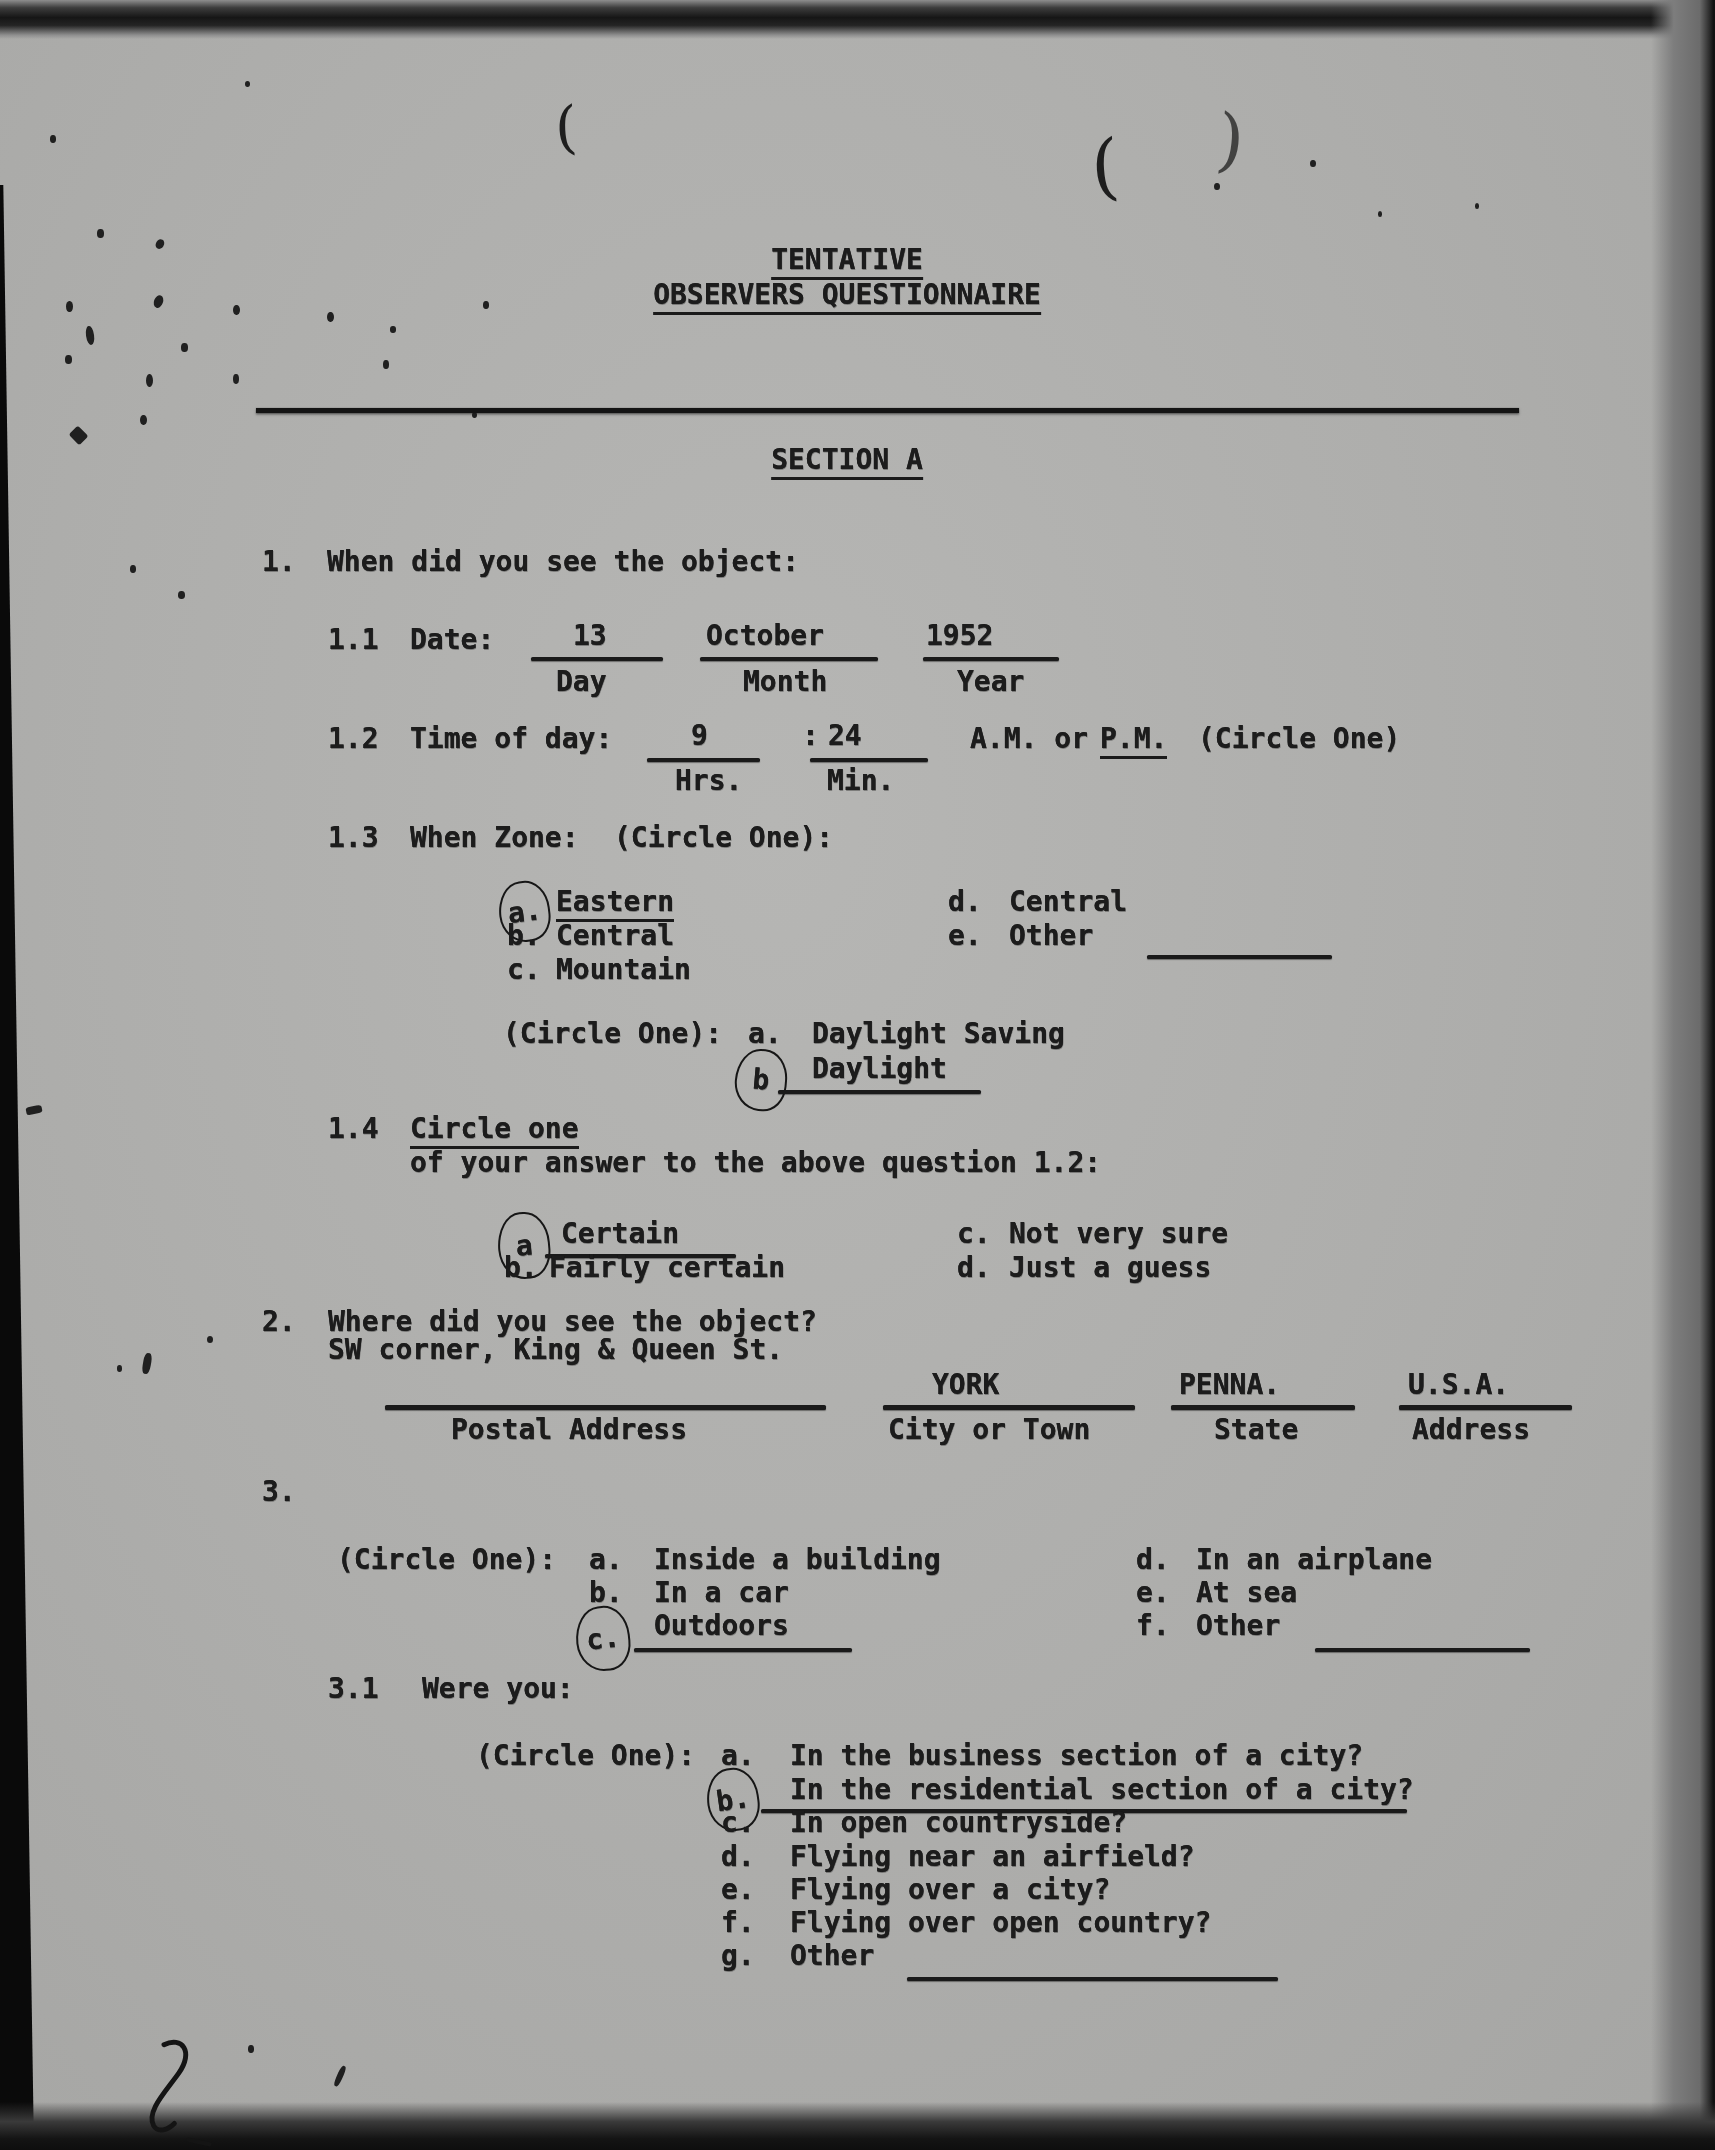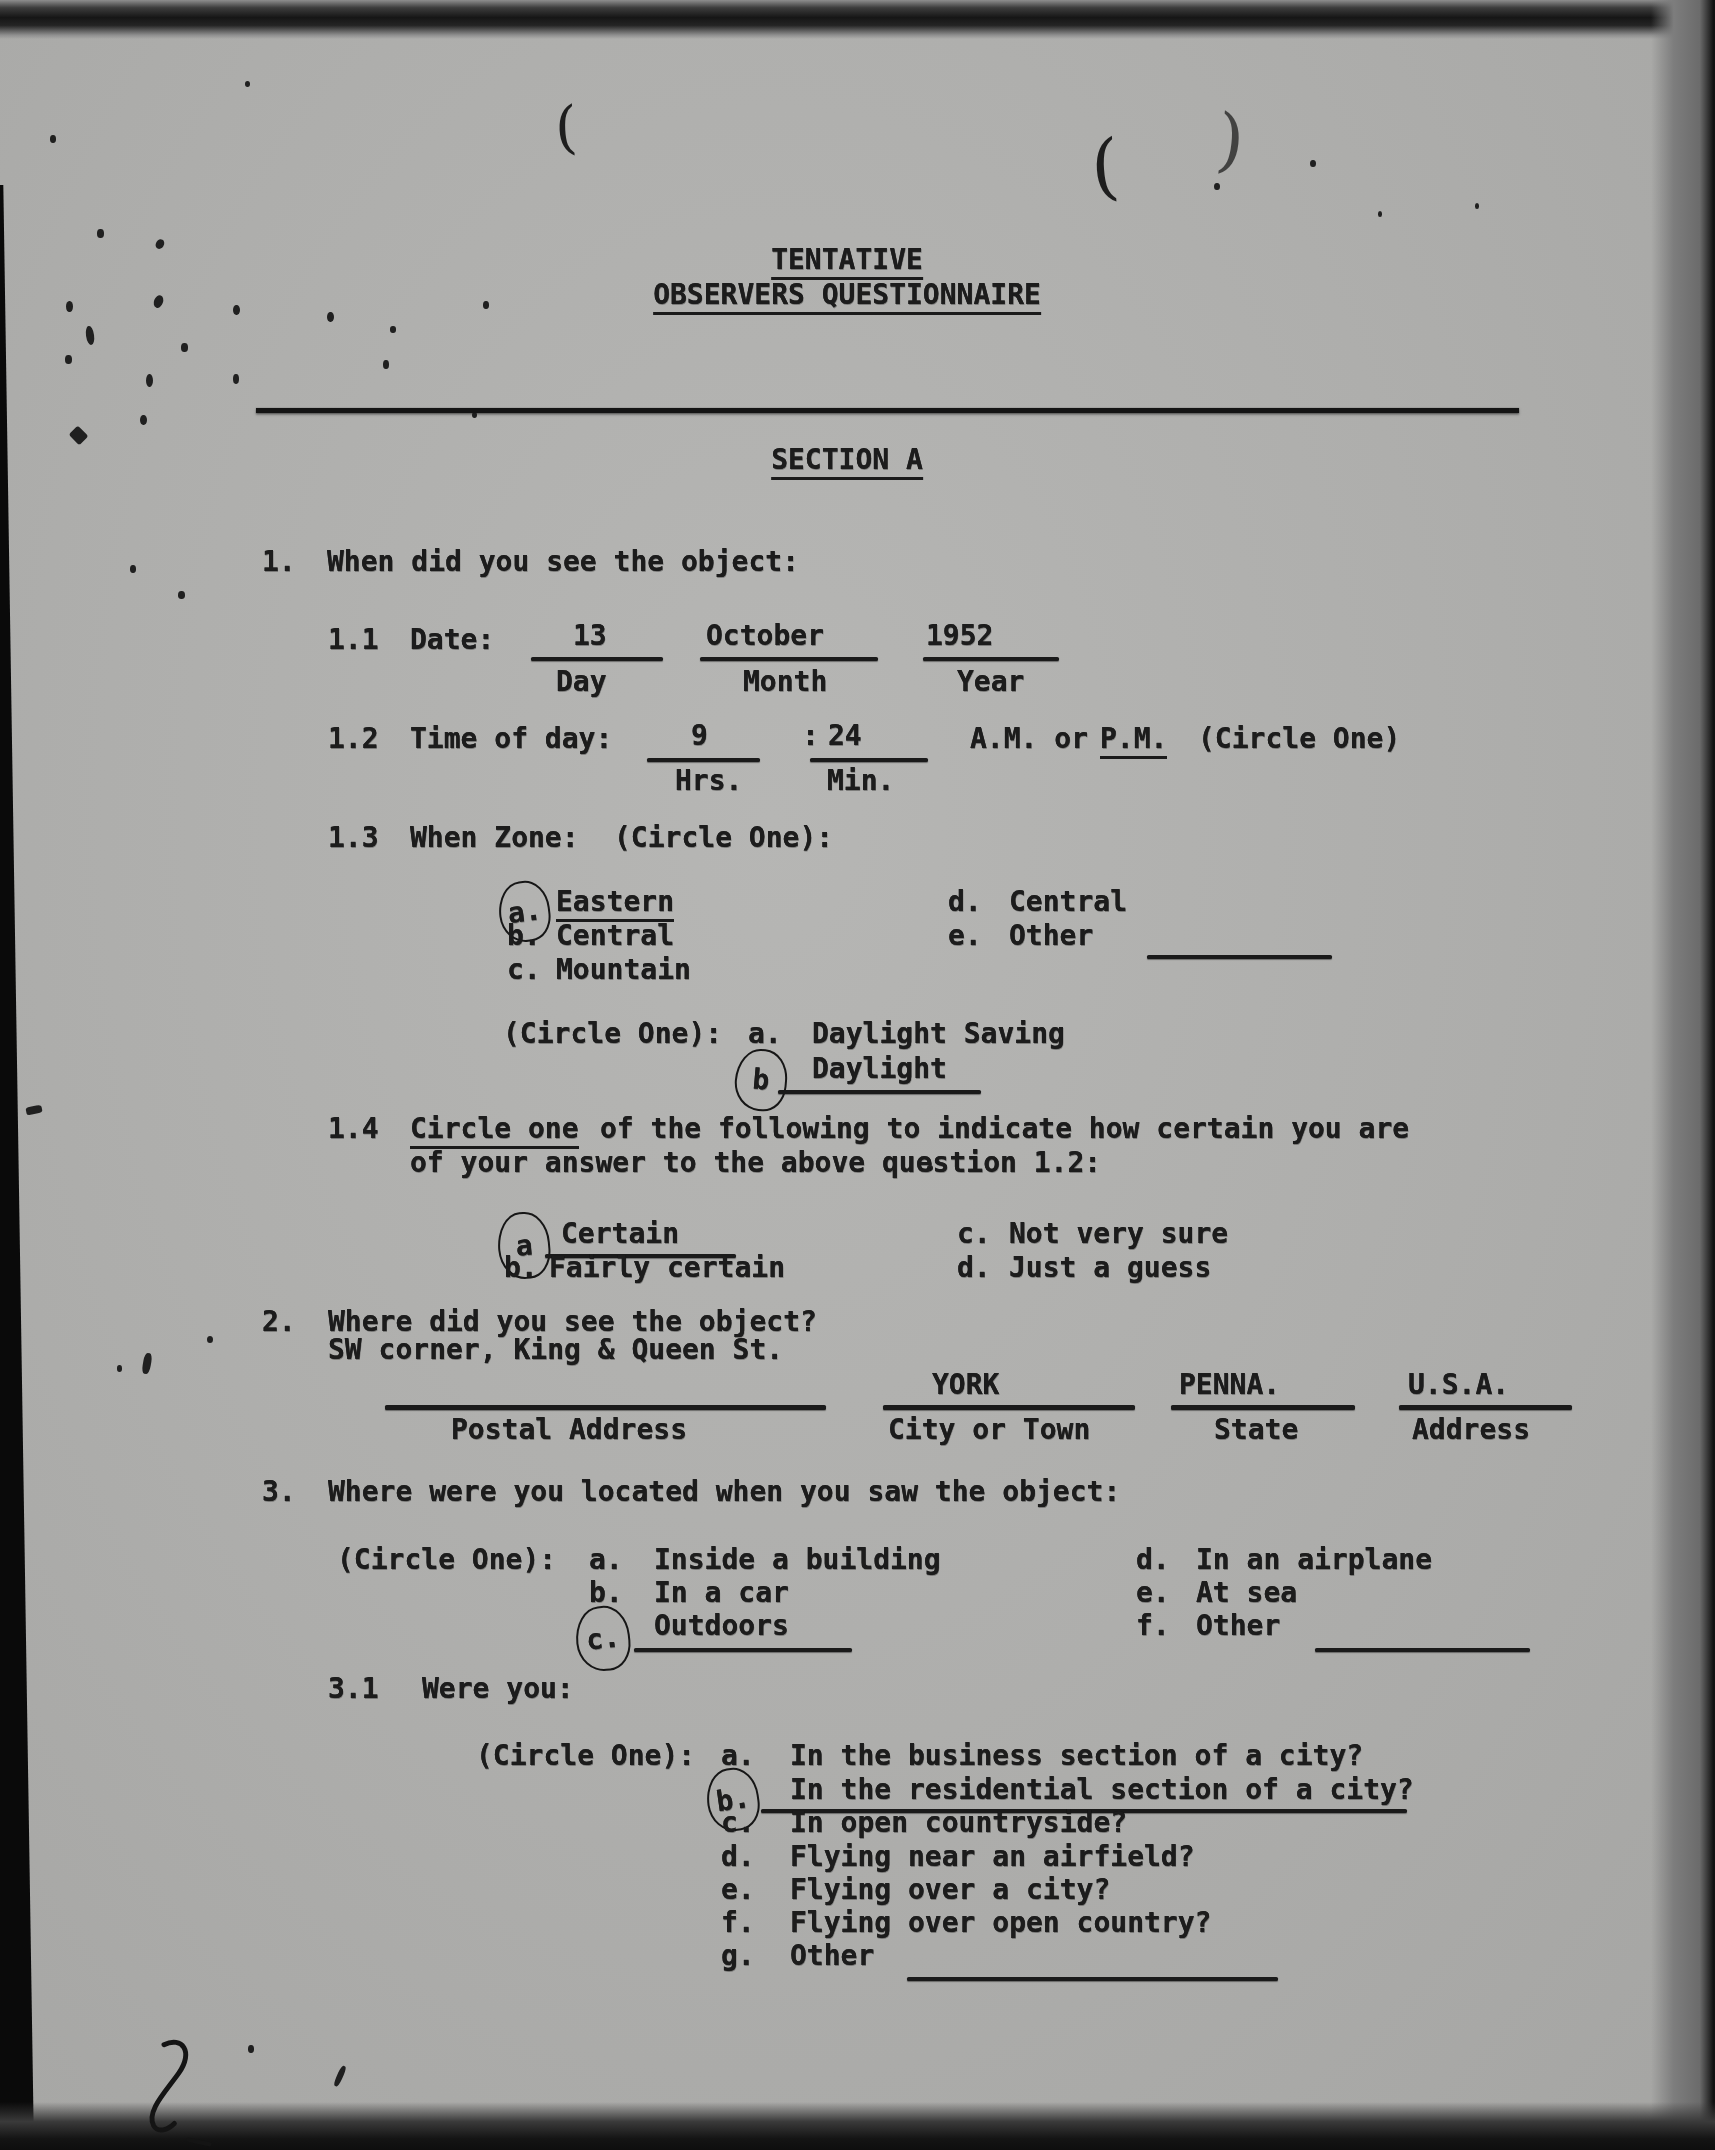--- a/index.html
+++ b/index.html
@@ -140,7 +140,6 @@
 
   <span class="tw" style="left:328px;top:1115px">1.4</span>
   <span class="tw u" style="left:410px;top:1115px">Circle one</span>
-  <span class="tw" style="left:600px;top:1115px">of the following to indicate how certain you are</span>
   <span class="tw" style="left:410px;top:1149px">of your answer to the above question 1.2:</span>
 
   <span class="tw circle" style="left:498px;top:1212px;width:48px;height:63px;transform:rotate(-5deg)">a</span>

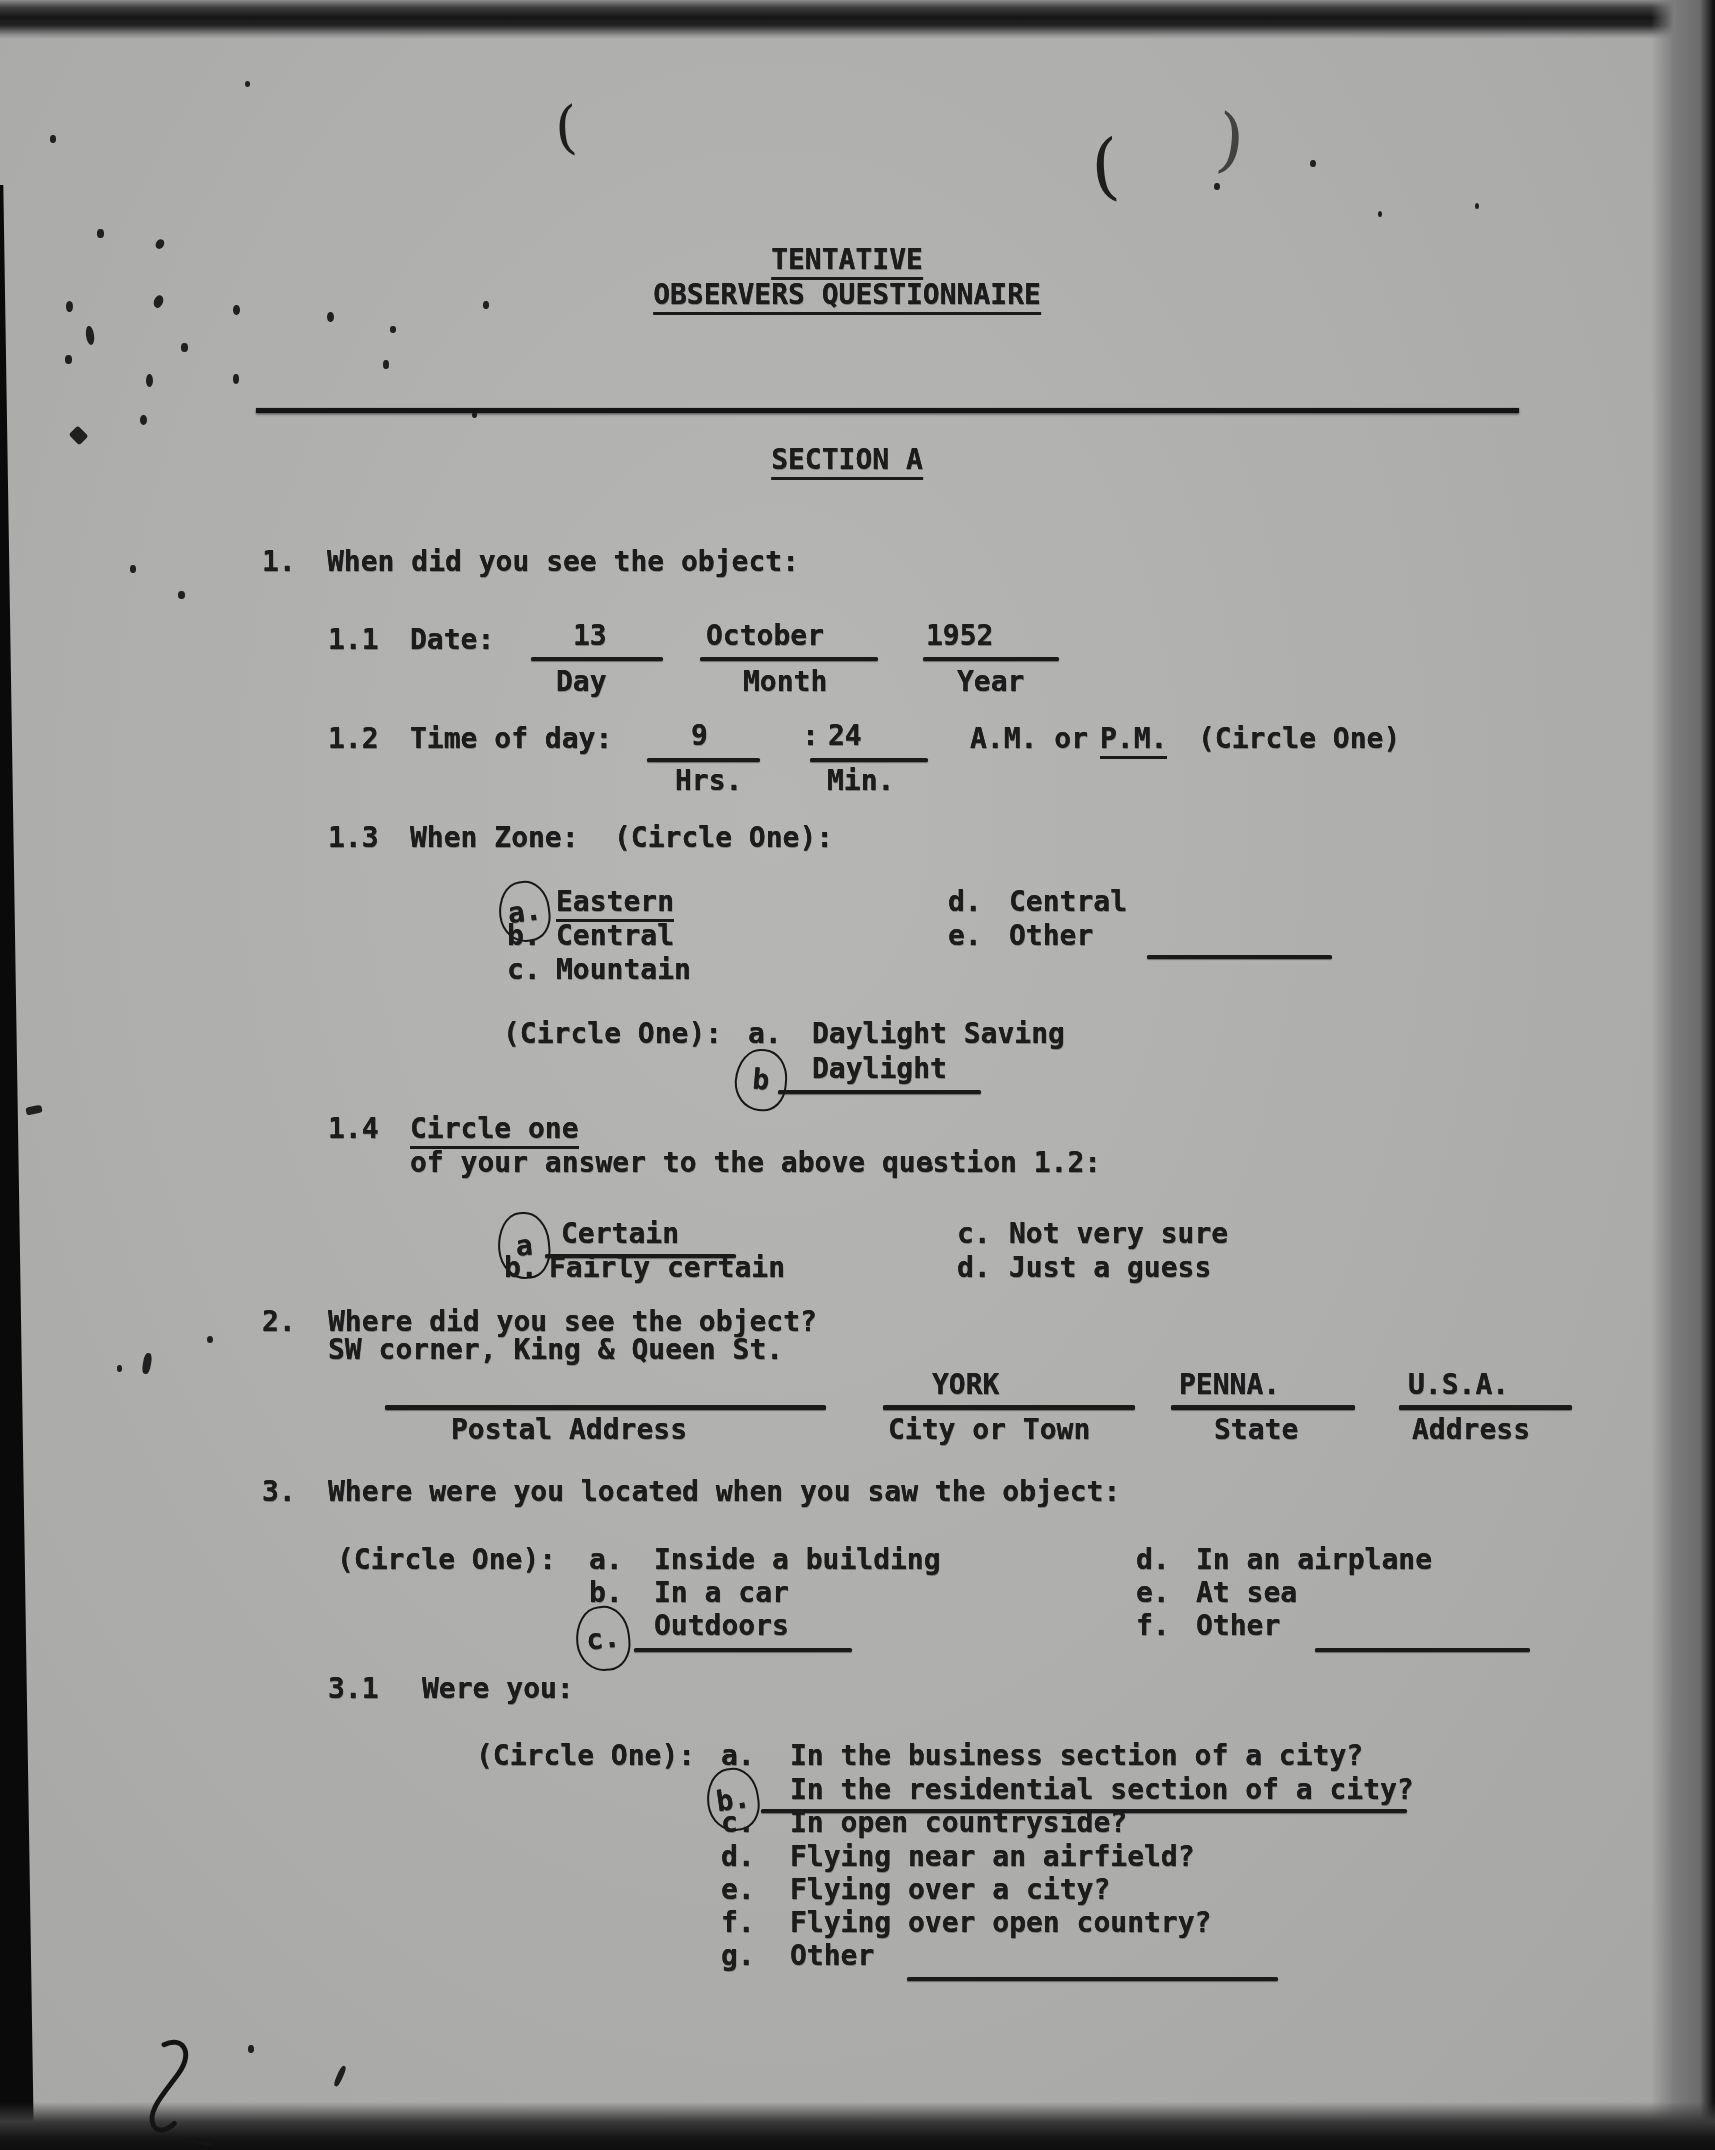--- a/index.html
+++ b/index.html
@@ -168,7 +168,6 @@
   <span class="tw" style="left:1412px;top:1416px">Address</span>
 
   <span class="tw" style="left:262px;top:1478px">3.</span>
-  <span class="tw" style="left:328px;top:1478px">Where were you located when you saw the object:</span>
   <span class="tw" style="left:337px;top:1546px">(Circle One):</span>
   <span class="tw" style="left:589px;top:1546px">a.</span>
   <span class="tw" style="left:654px;top:1546px">Inside a building</span>

